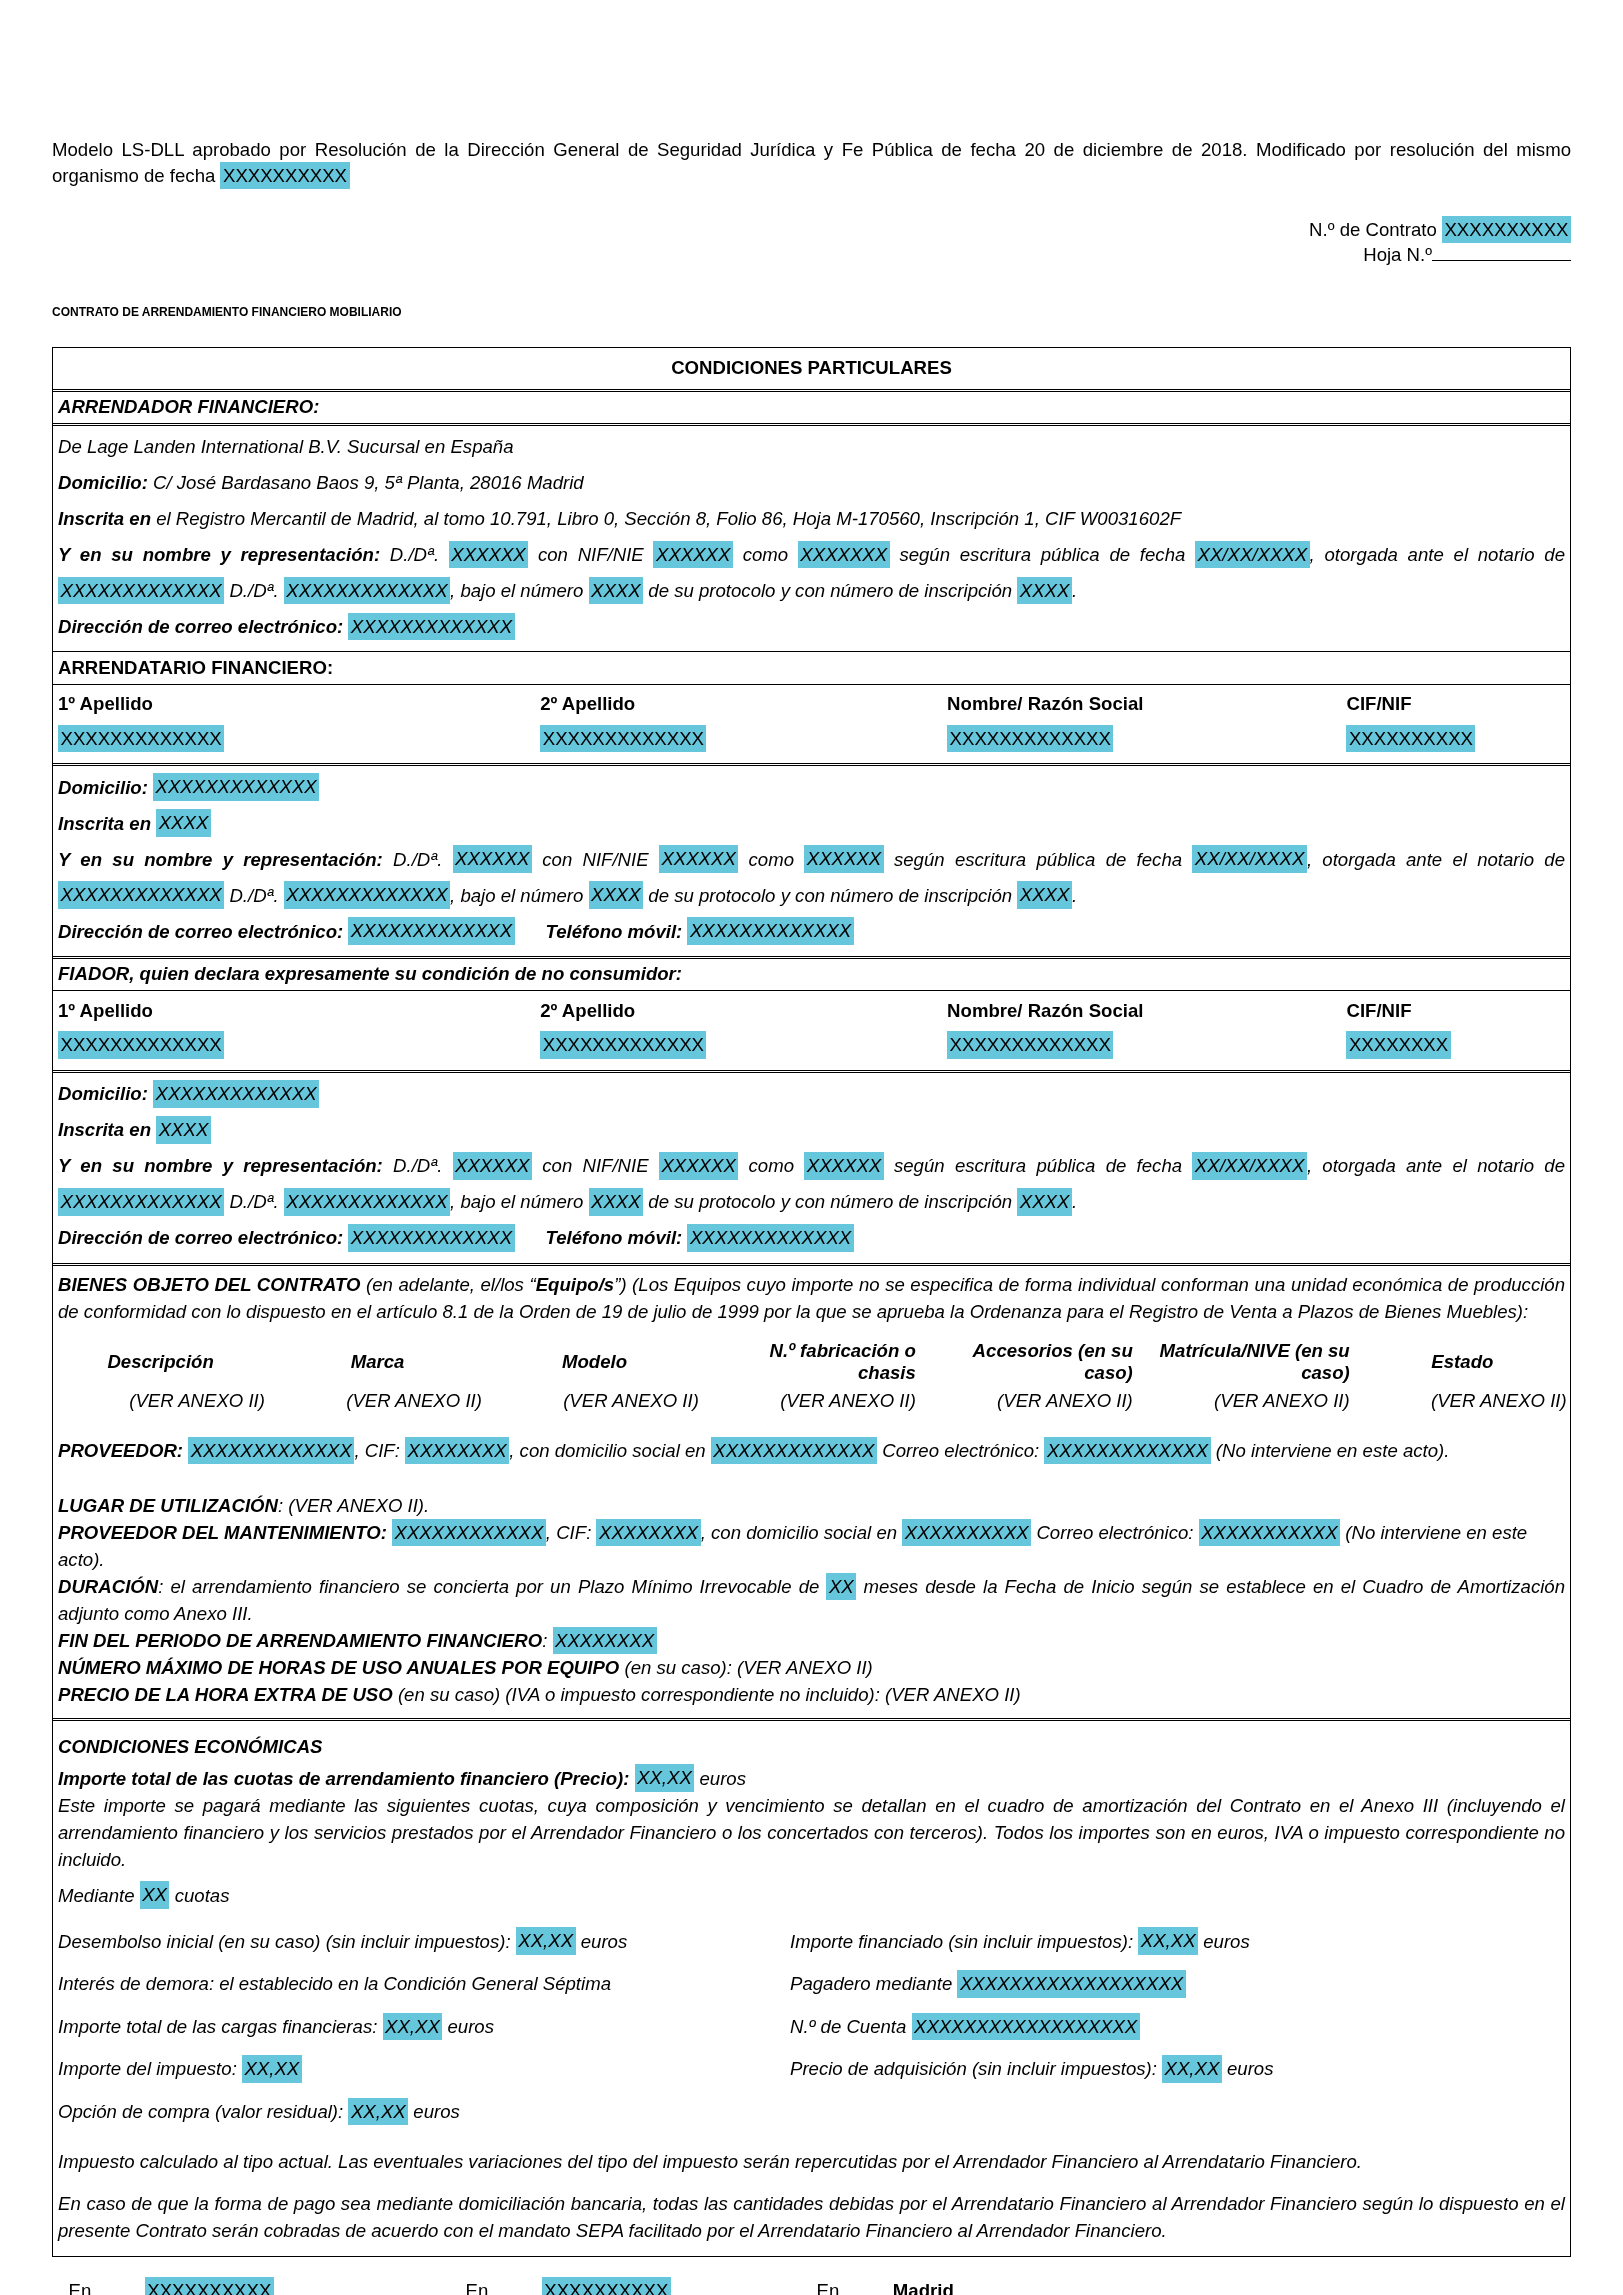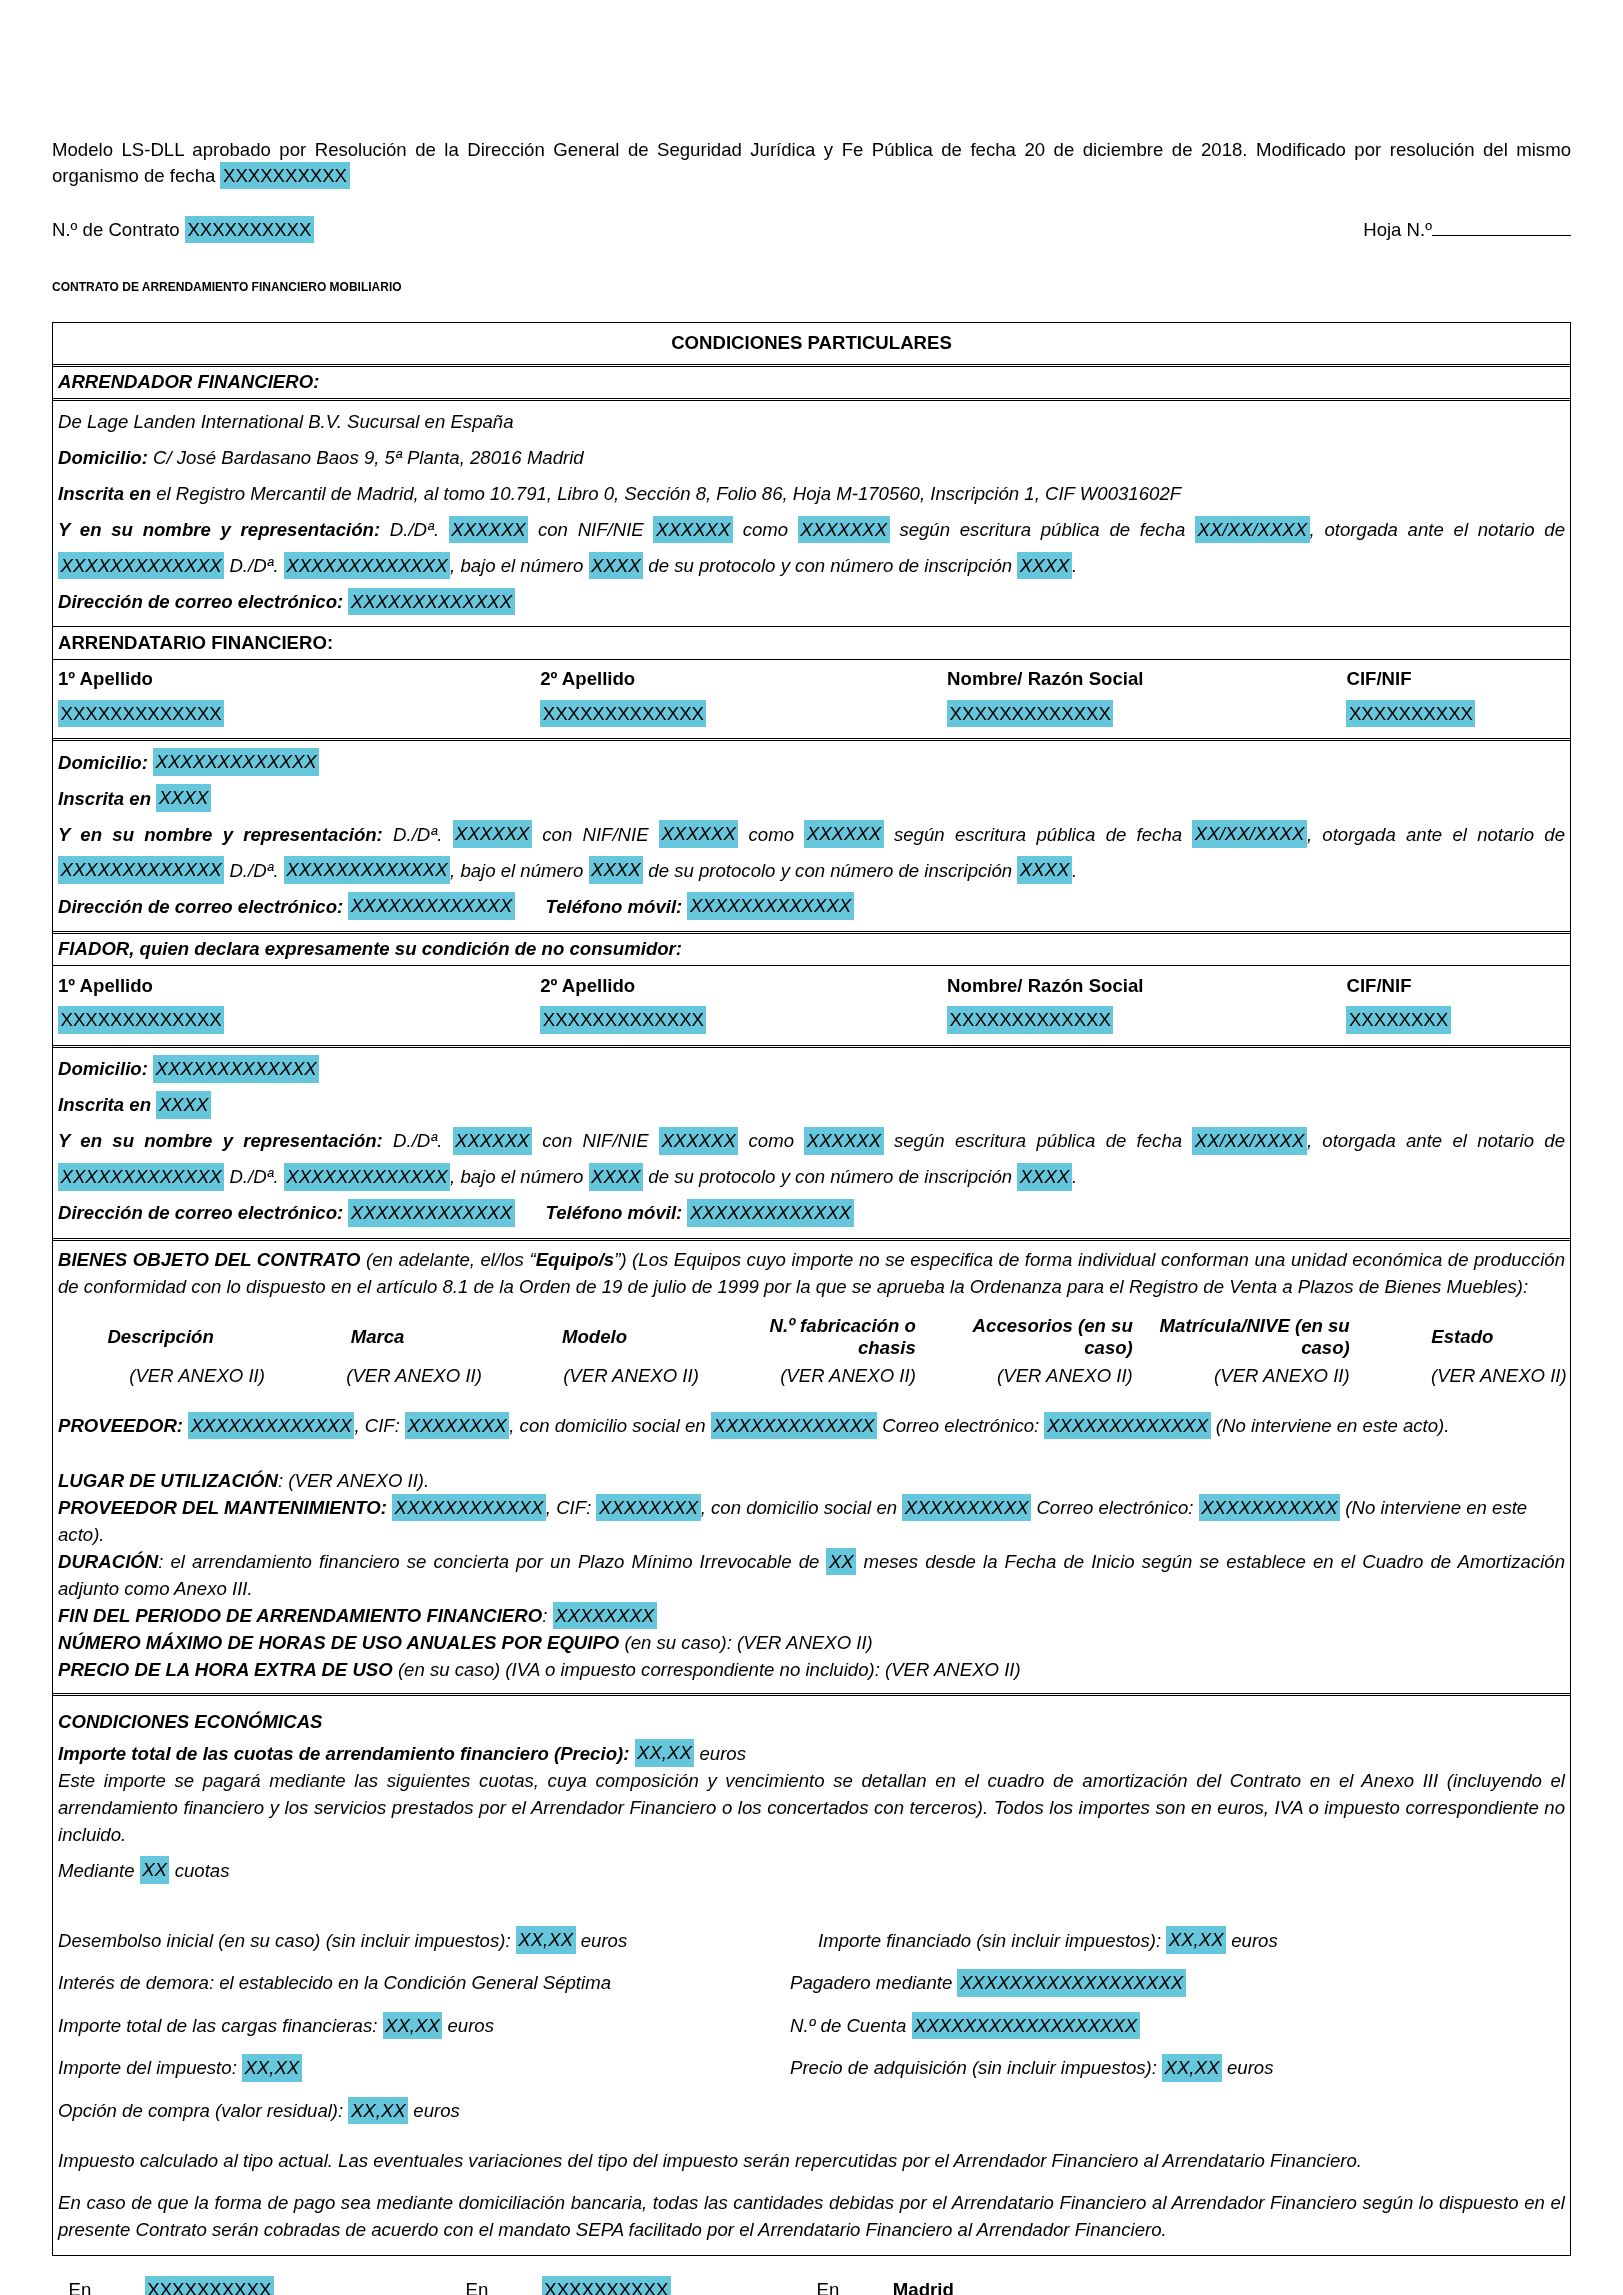--- a/index.html
+++ b/index.html
@@ -18,7 +18,7 @@
   .just { text-align:justify; }
 
   .top-note { line-height:26px; text-align:justify;margin-top:44px; }
-  .contract-row { margin-top:28px; display:flex; justify-content:space-between; line-height:25px; }
+  .contract-row { margin-top:28px; display:flex; justify-content:space-between; align-items:flex-end; line-height:25px;flex-direction:column; }
   .sheet-blank { display:inline-block; width:139px; border-bottom:1.7px solid #000; height:1em; }
   .doc-title { margin-top:33px; font-weight:bold; line-height:25px; }
 

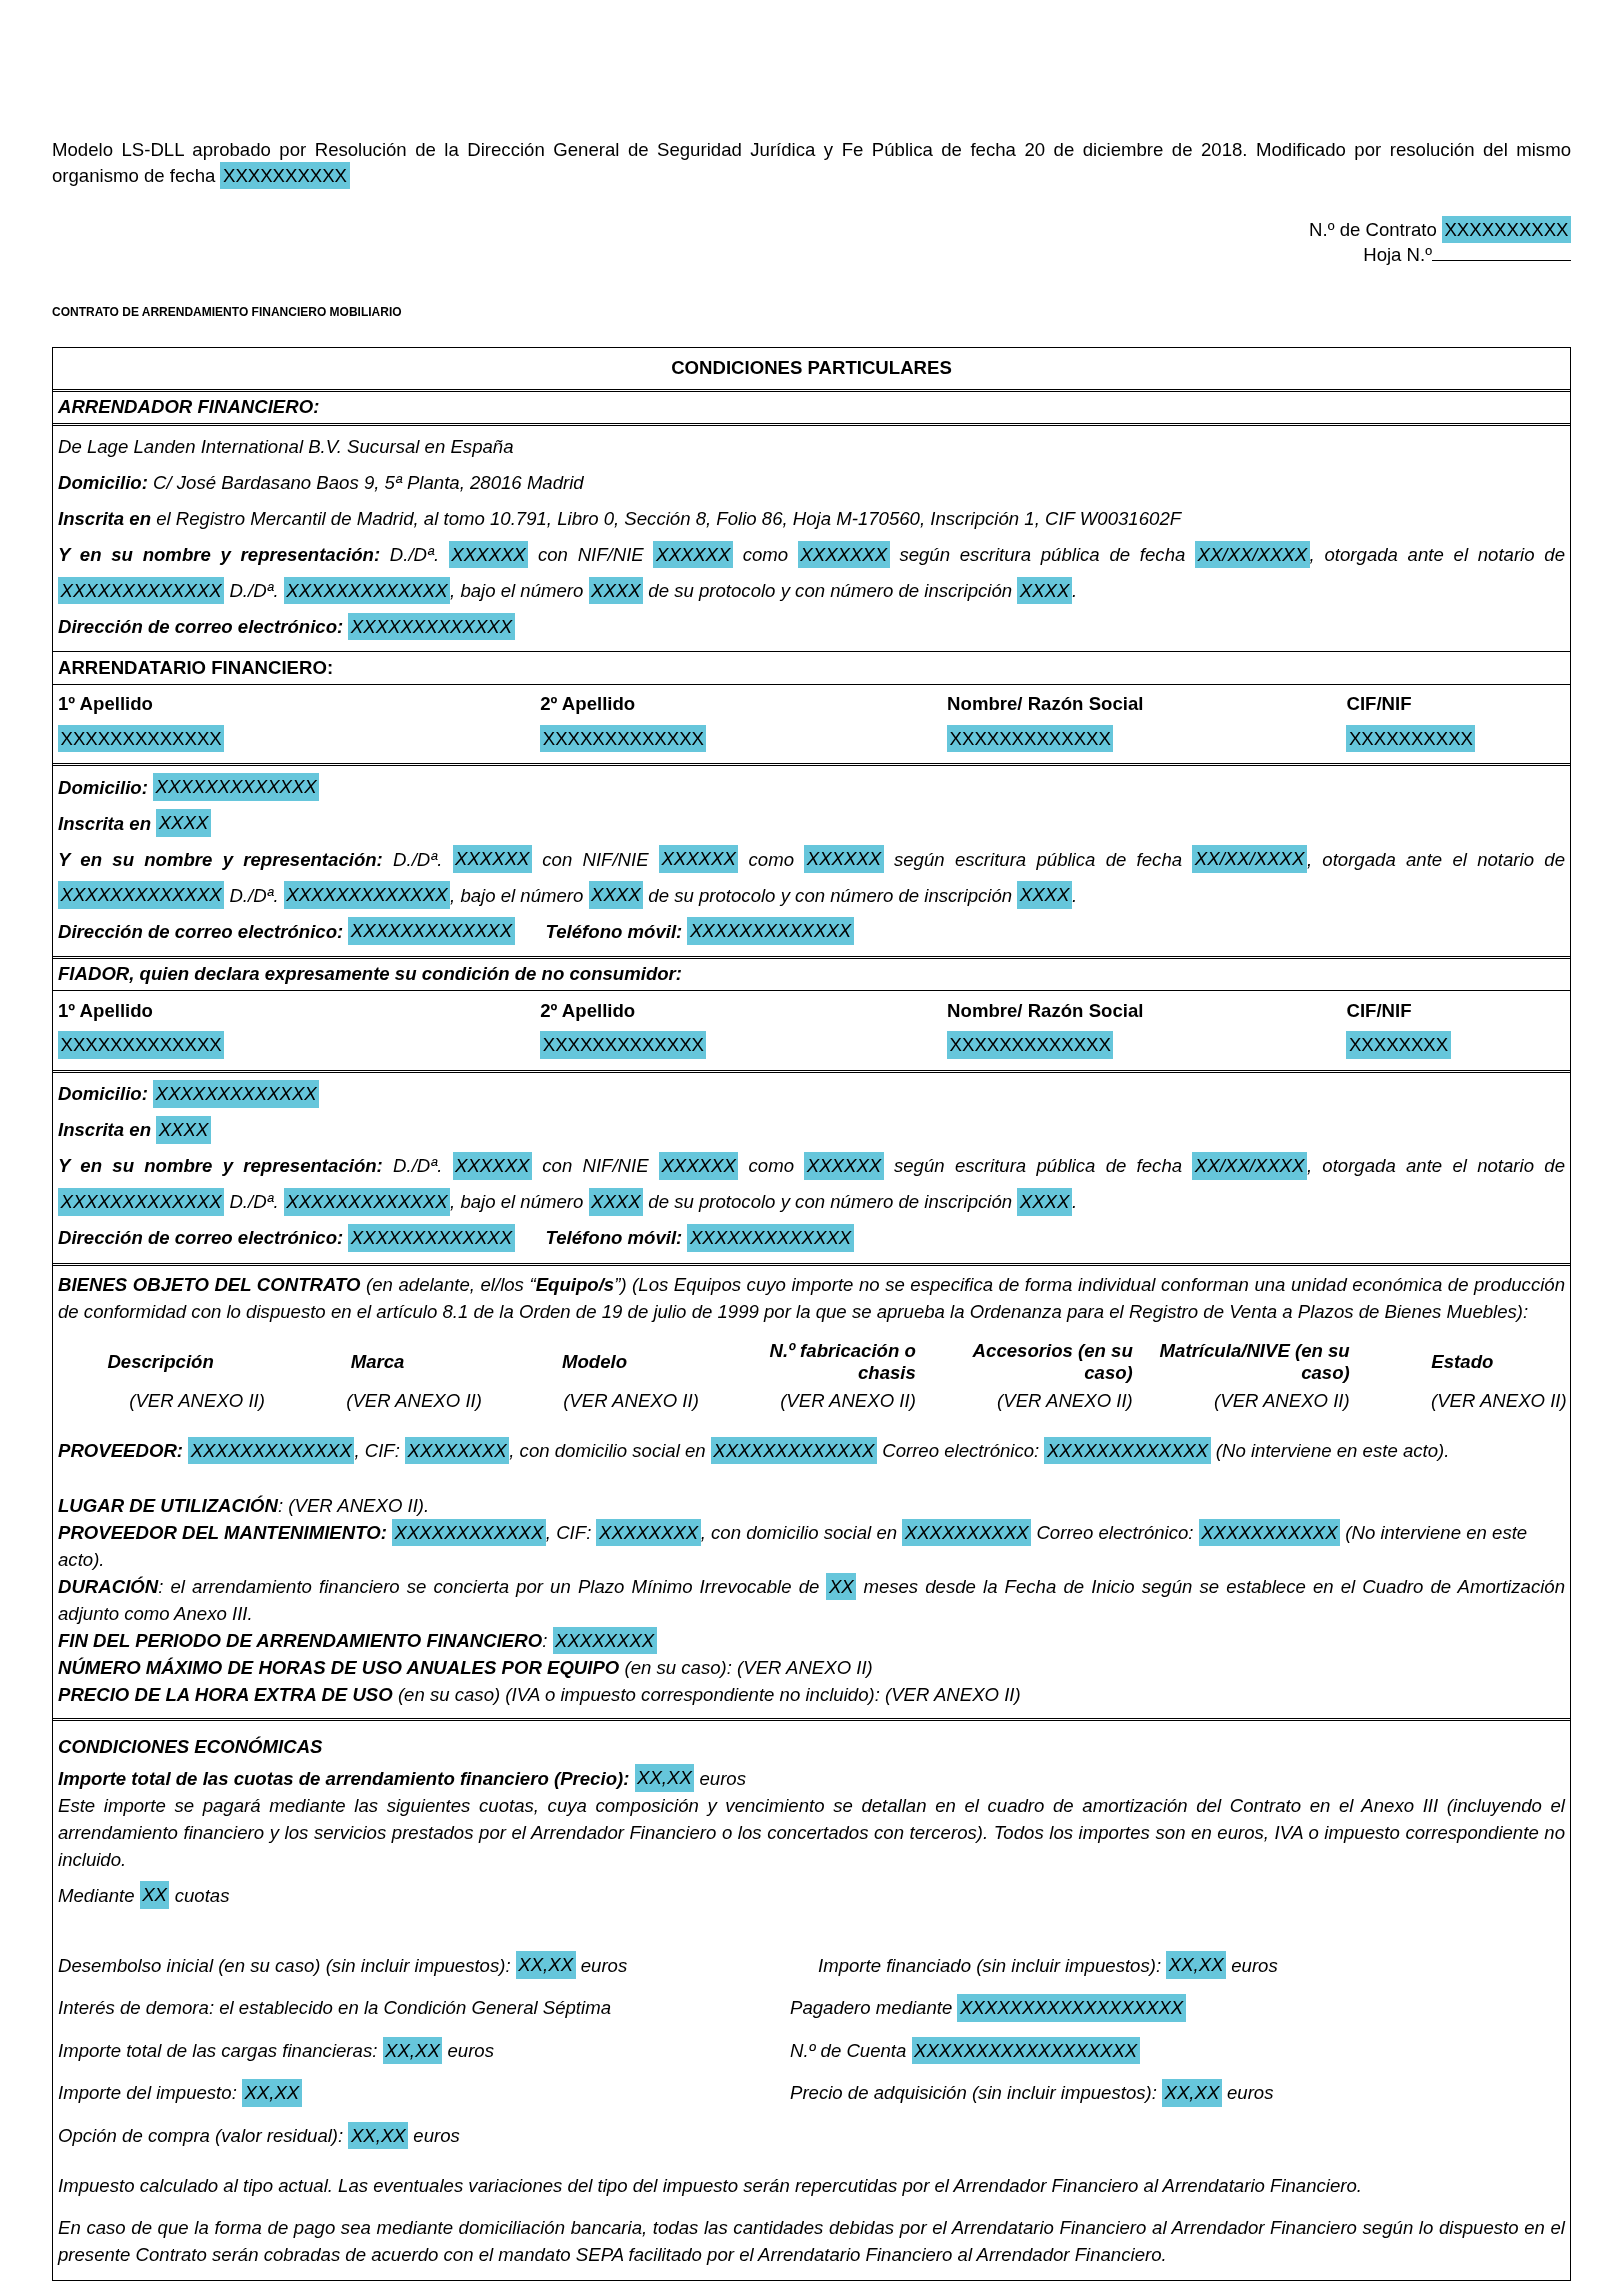--- a/index.html
+++ b/index.html
@@ -37,7 +37,7 @@
   .gtable .h { font-weight:bold; padding:8.3px 0 6.6px; display:flex; align-items:center; justify-content:center; min-height:55px; }
 
   .ec-row { display:grid; grid-template-columns:732px 1fr; line-height:36px; margin-top:6.6px; }
-  .ec-row.first { margin-top:34px;gap:28px; }
+  .ec-row.first { margin-top:10px; }
 
   .sig { display:grid; grid-template-columns:397px 351px 1fr; padding:21.5px 0 0 16.5px; }
   .sig-row { display:flex; line-height:25px; margin-bottom:3.3px; }

